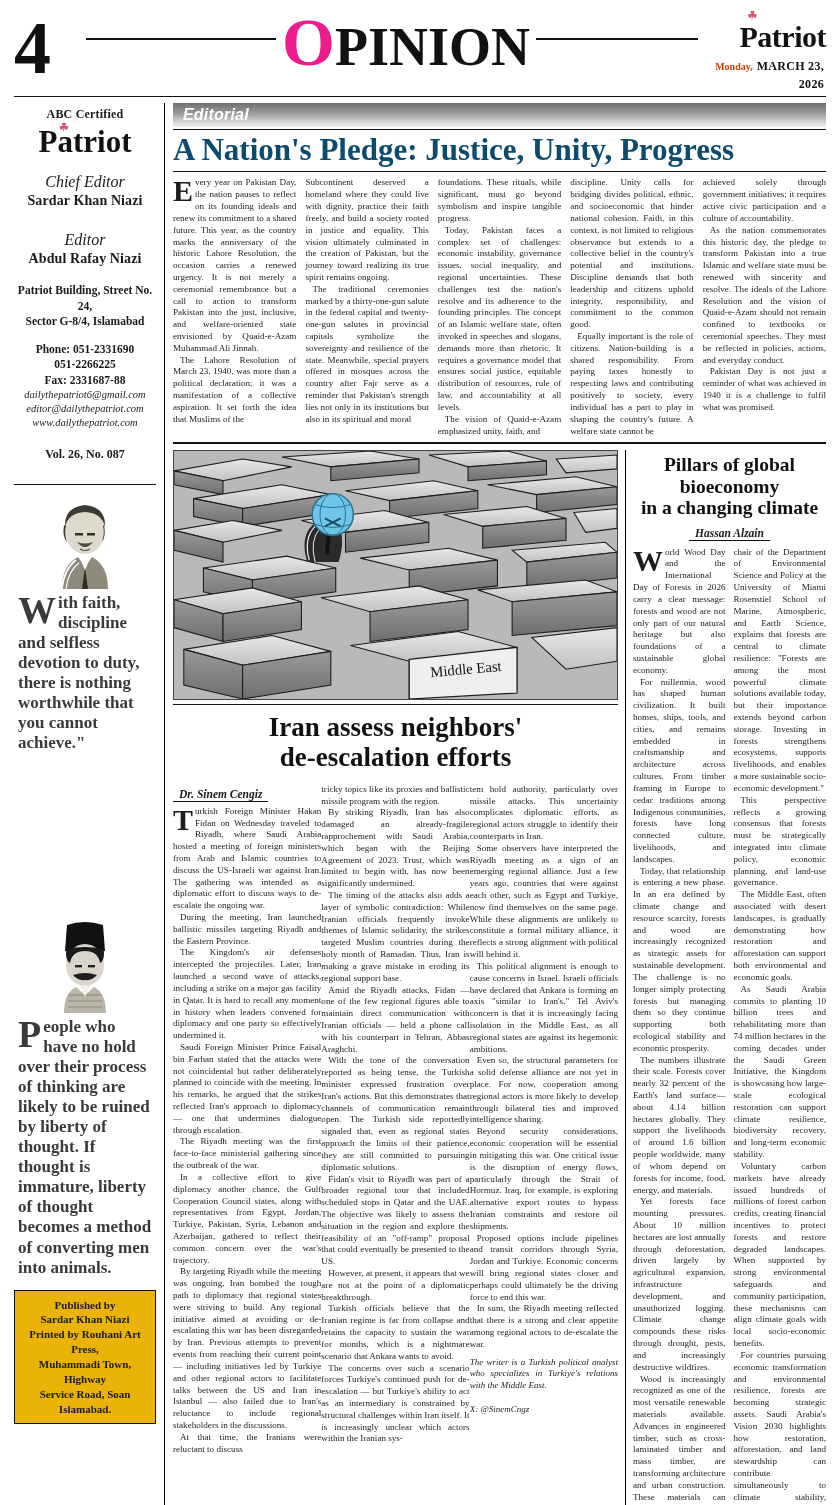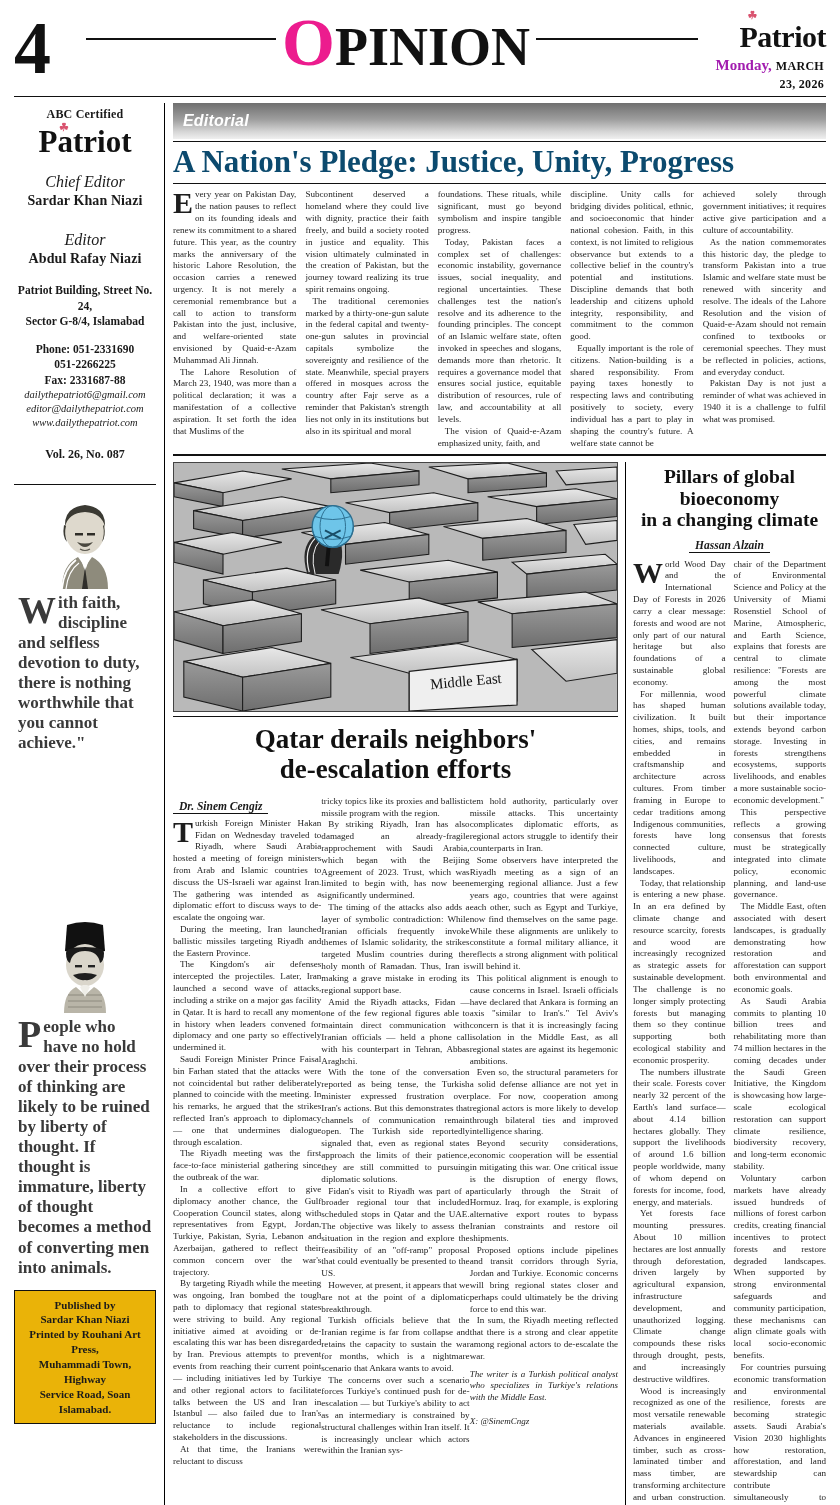--- a/index.html
+++ b/index.html
@@ -46,7 +46,7 @@
     text-align:right; padding-right:2px; margin-top:2px;
     font-family:"Liberation Serif", serif;
   }
-  .mh-date .day { font-size:15px; font-weight:700; color:#a21caf; }
+  .mh-date .day { font-size:10px; font-weight:700; color:#c2410c; }
   .mh-date .dt { font-size:12px; font-weight:700; color:#111; letter-spacing:.3px; }
   .mh-underline { border-top:1.5px solid #111; margin:4px 14px 0 14px; }
 

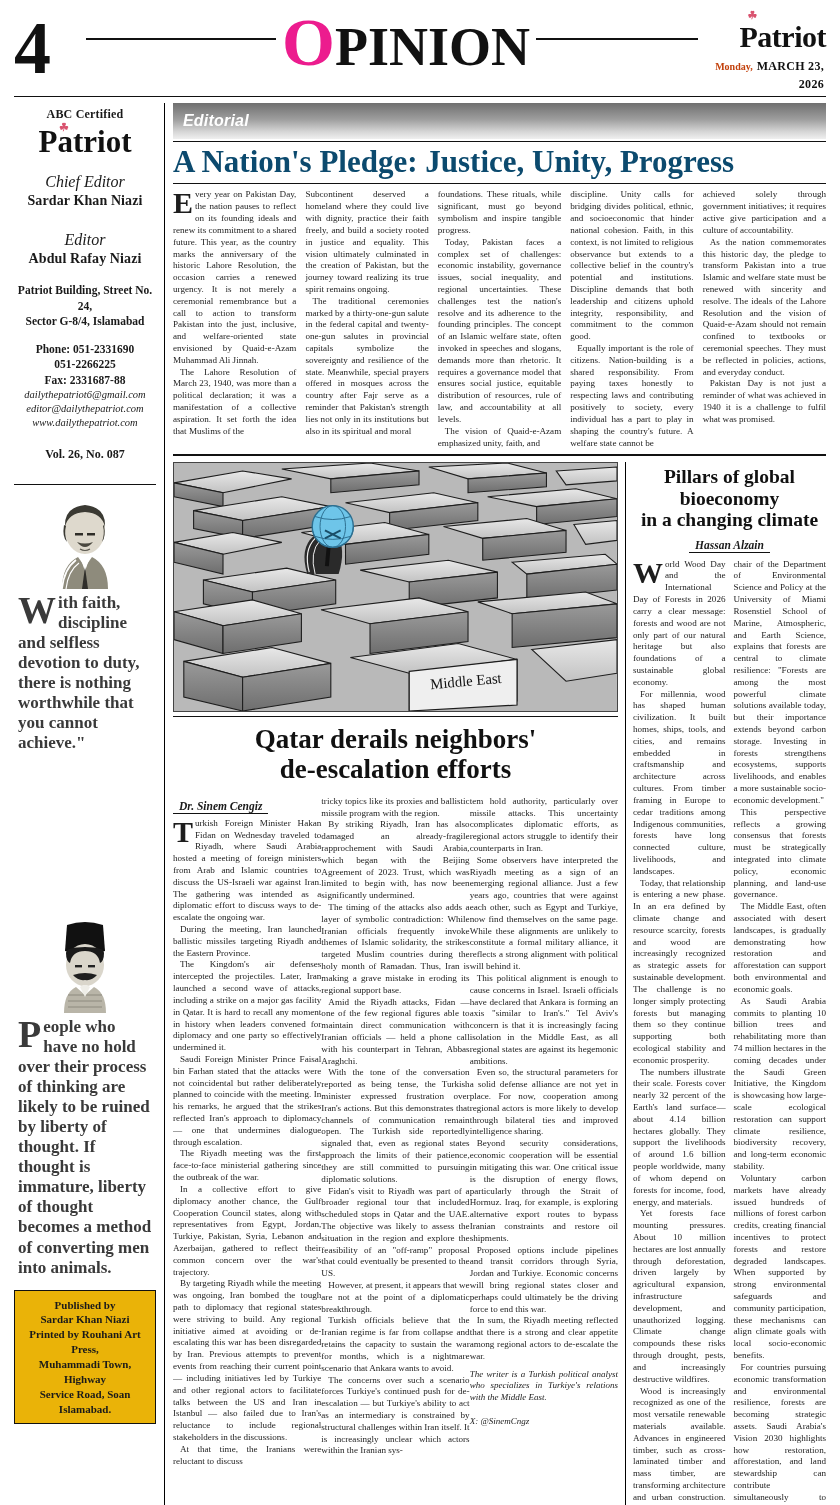--- a/index.html
+++ b/index.html
@@ -93,7 +93,7 @@
 
   
   .ed-banner {
-    height:36px; background:linear-gradient(to bottom,#6f6f6f 0%,#9d9d9d 45%,#d6d6d6 80%,#efefef 100%);
+    height:24px; background:linear-gradient(to bottom,#6f6f6f 0%,#9d9d9d 45%,#d6d6d6 80%,#efefef 100%);
     display:flex; align-items:center; padding-left:10px; margin-bottom:2px;
   }
   .ed-banner .lbl {

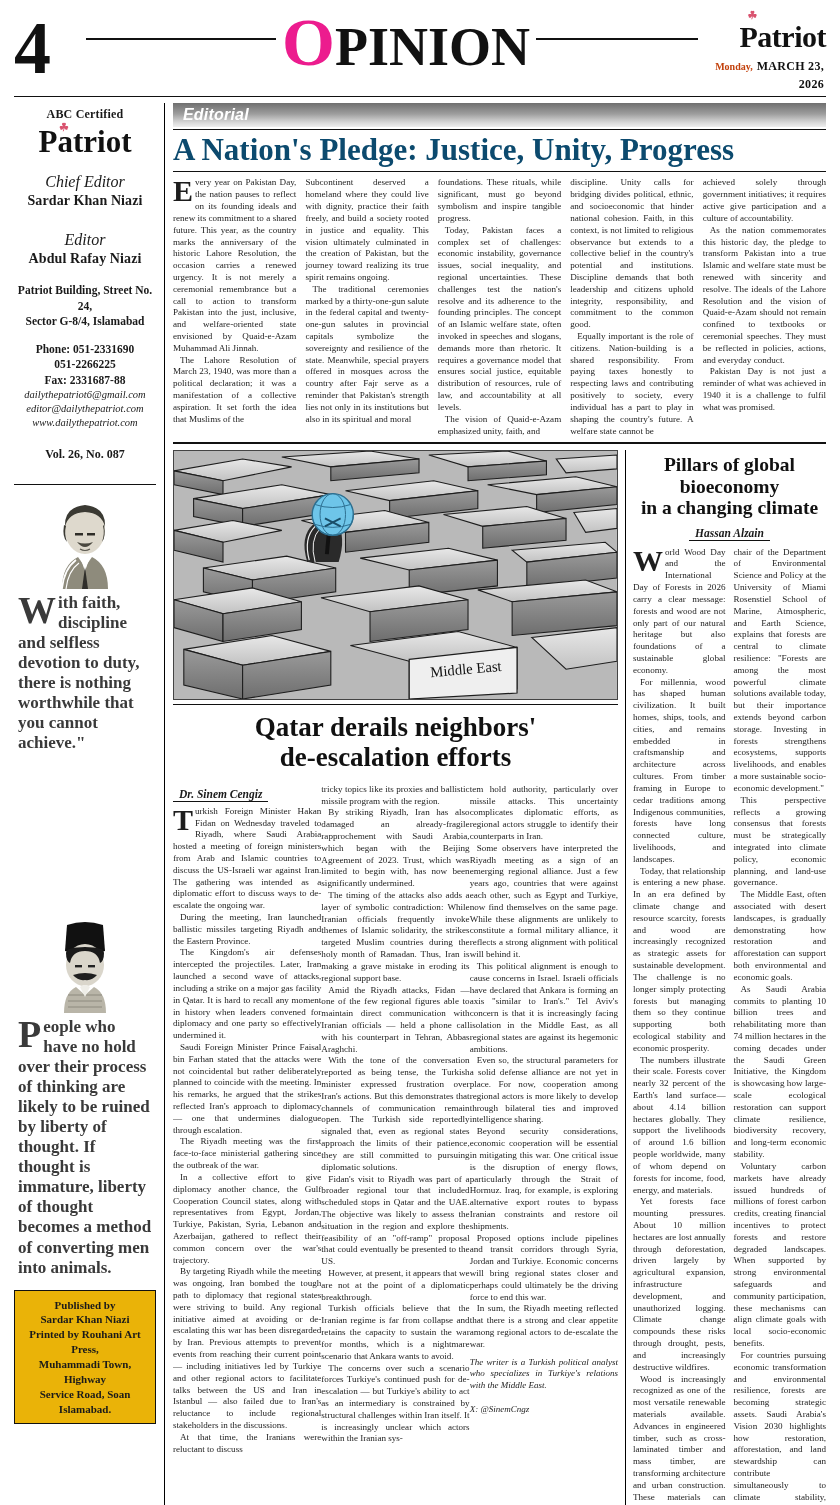--- a/index.html
+++ b/index.html
@@ -277,7 +277,7 @@
           <p class="body">Equally important is the role of citizens. Nation-building is a shared responsibility. From paying taxes honestly to respecting laws and contributing positively to society, every individual has a part to play in shaping the country's future. A welfare state cannot be</p>
         </div>
         <div>
-          <p class="body noind">achieved solely through government initiatives; it requires active give participation and a culture of accountability.</p>
+          <p class="body noind">achieved solely through government initiatives; it requires active civic participation and a culture of accountability.</p>
           <p class="body">As the nation commemorates this historic day, the pledge to transform Pakistan into a true Islamic and welfare state must be renewed with sincerity and resolve. The ideals of the Lahore Resolution and the vision of Quaid-e-Azam should not remain confined to textbooks or ceremonial speeches. They must be reflected in policies, actions, and everyday conduct.</p>
           <p class="body">Pakistan Day is not just a reminder of what was achieved in 1940 it is a challenge to fulfil what was promised.</p>
         </div>

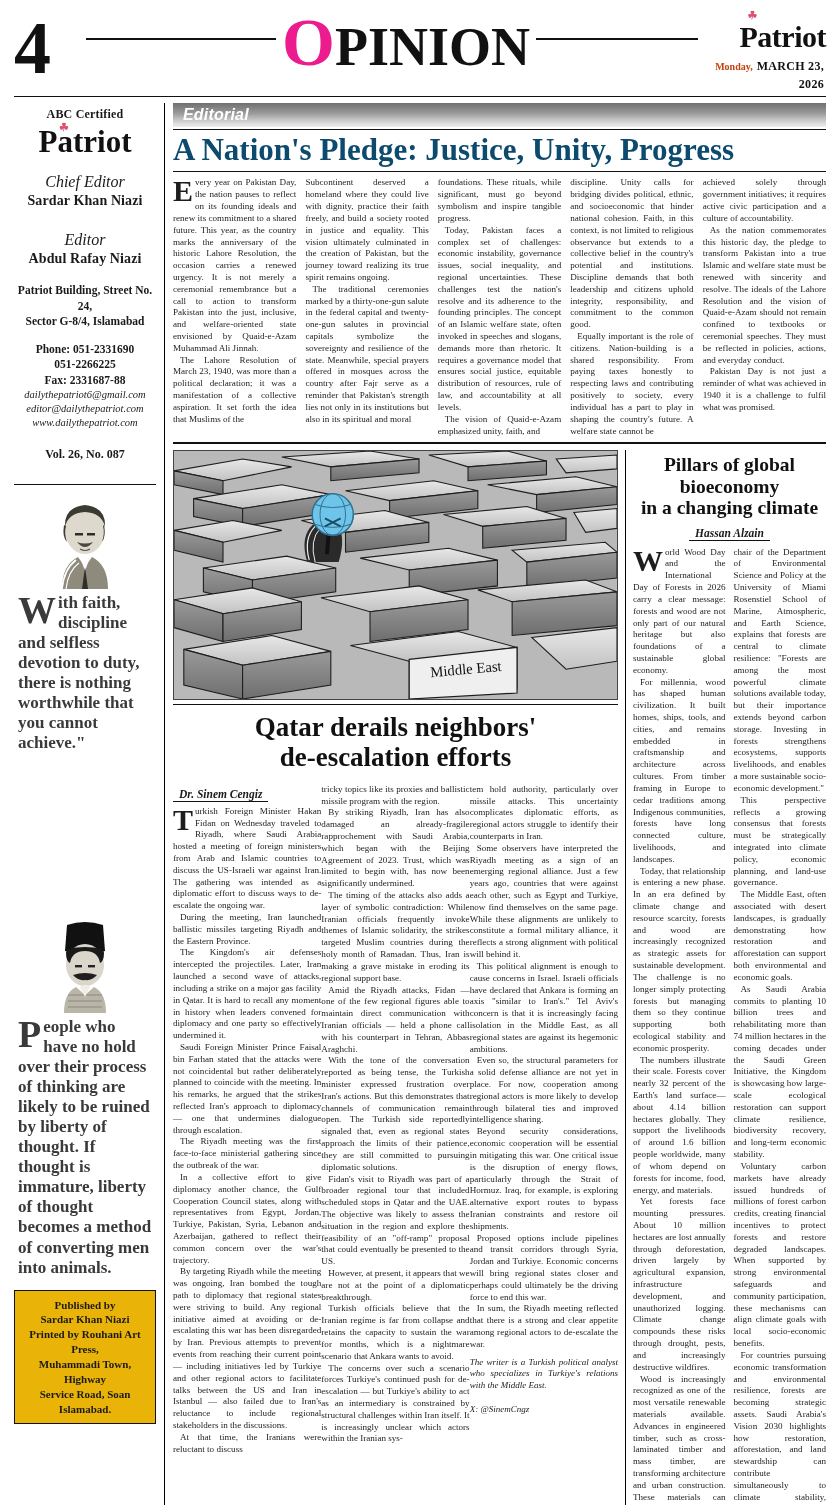--- a/index.html
+++ b/index.html
@@ -382,7 +382,7 @@
           <div class="sep-rule-thin"></div>
 
           <div class="art-head">
-            <div>Qatar derails neighbors'</div>
+            <div>Iran assess neighbors'</div>
             <div>de-escalation efforts</div>
           </div>
 

